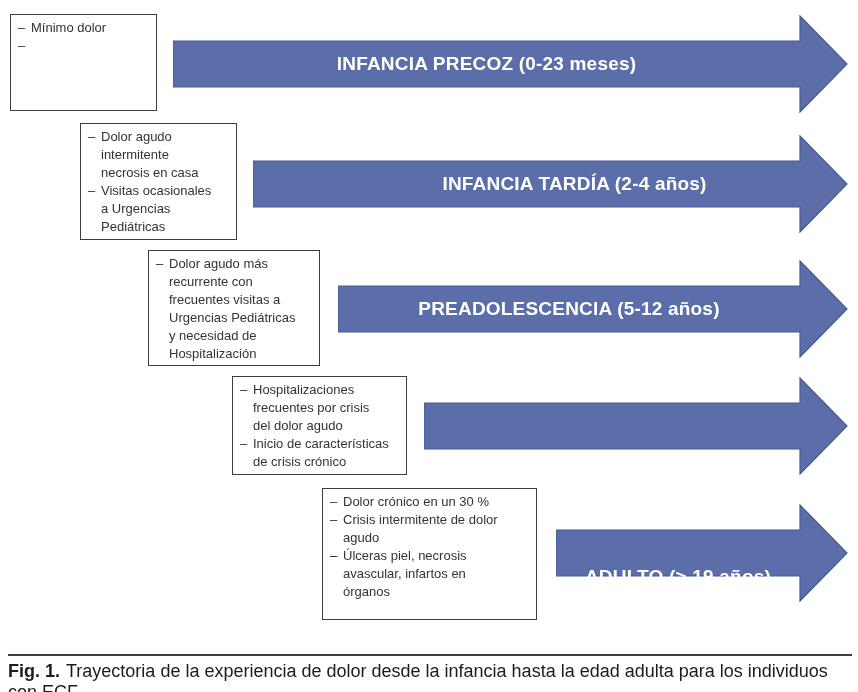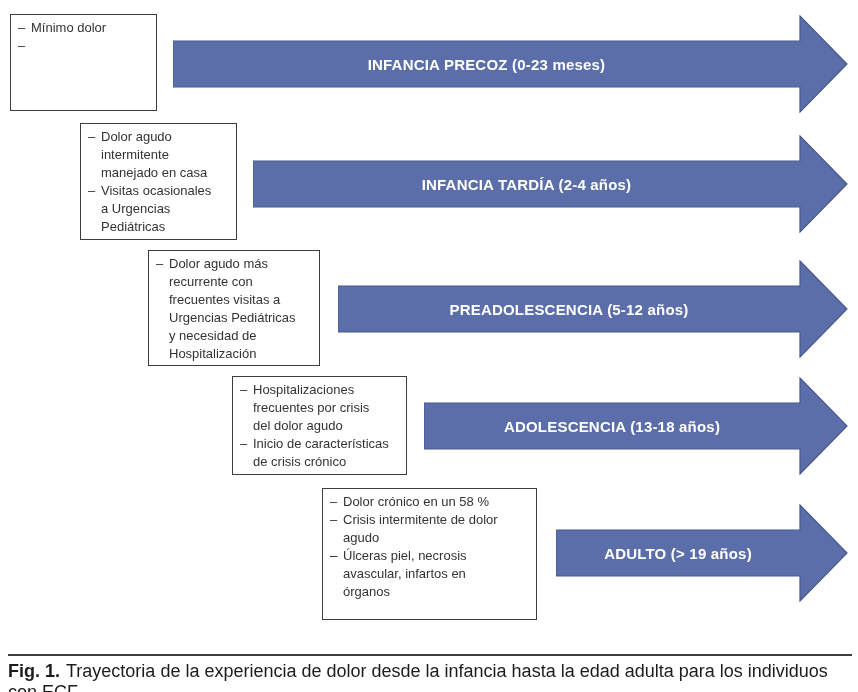--- a/index.html
+++ b/index.html
@@ -43,7 +43,7 @@
     display: flex; align-items: center; justify-content: center;
     color: #ffffff;
     font-weight: bold;
-    font-size: 15px;
+    font-size: 19px;
     letter-spacing: 0.2px;
     white-space: nowrap;
   }

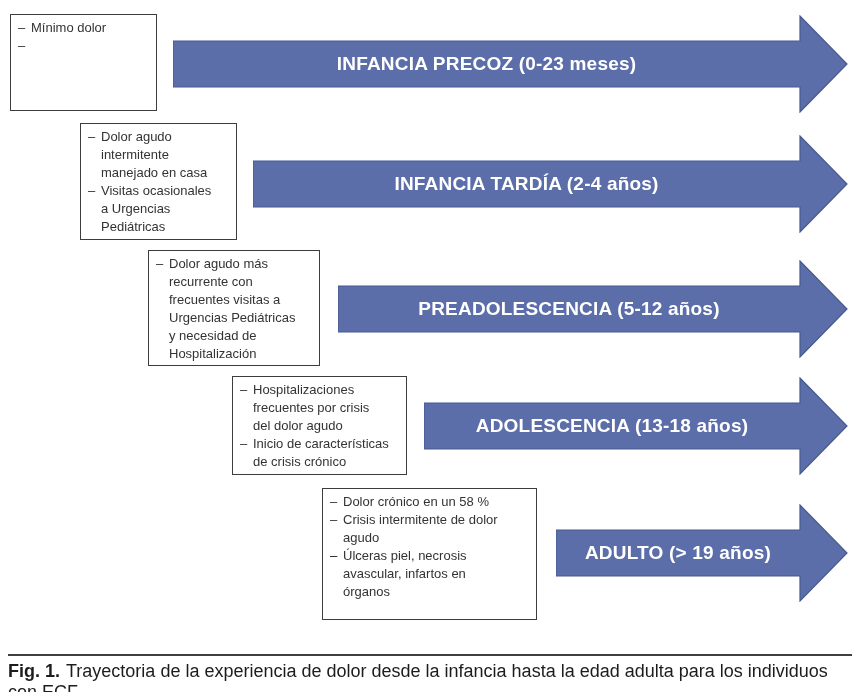--- a/index.html
+++ b/index.html
@@ -104,7 +104,7 @@
         <span class="dash">–</span>
         <span class="btext">Dolor agudo
 intermitente
-manejado en casa</span>
+necrosis en casa</span>
       </div>
       <div class="bullet">
         <span class="dash">–</span>

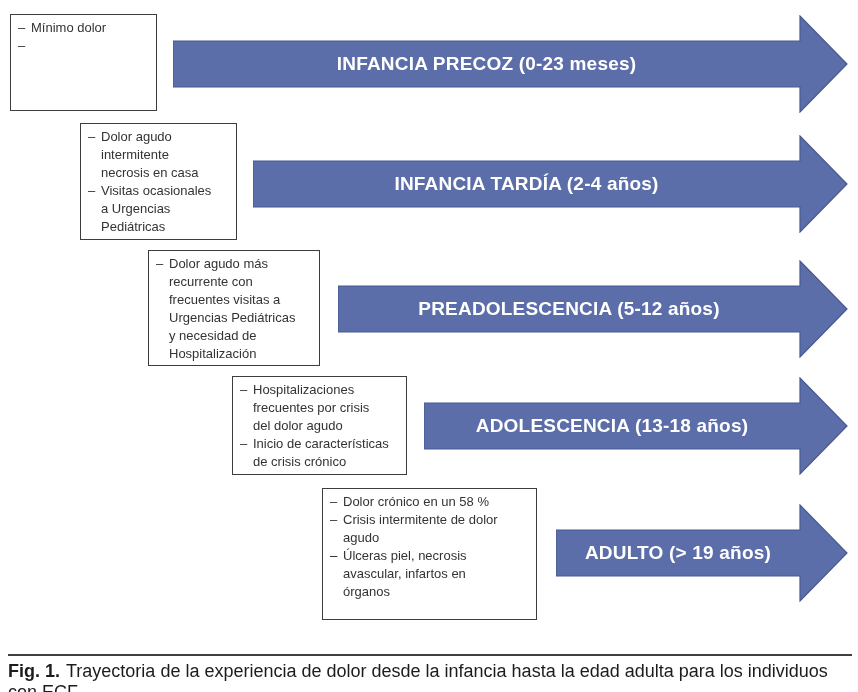--- a/index.html
+++ b/index.html
@@ -53,7 +53,7 @@
   .arrow4 { left: 424px; top: 377px; width: 424px; }
   .arrow5 { left: 556px; top: 504px; width: 292px; }
   .arrow1 .alabel { width: 627px; }
-  .arrow2 .alabel { width: 547px; }
+  .arrow2 .alabel { width: 547px; margin-left: 48px; }
   .arrow3 .alabel { width: 462px; }
   .arrow4 .alabel { width: 376px; }
   .arrow5 .alabel { width: 244px; }

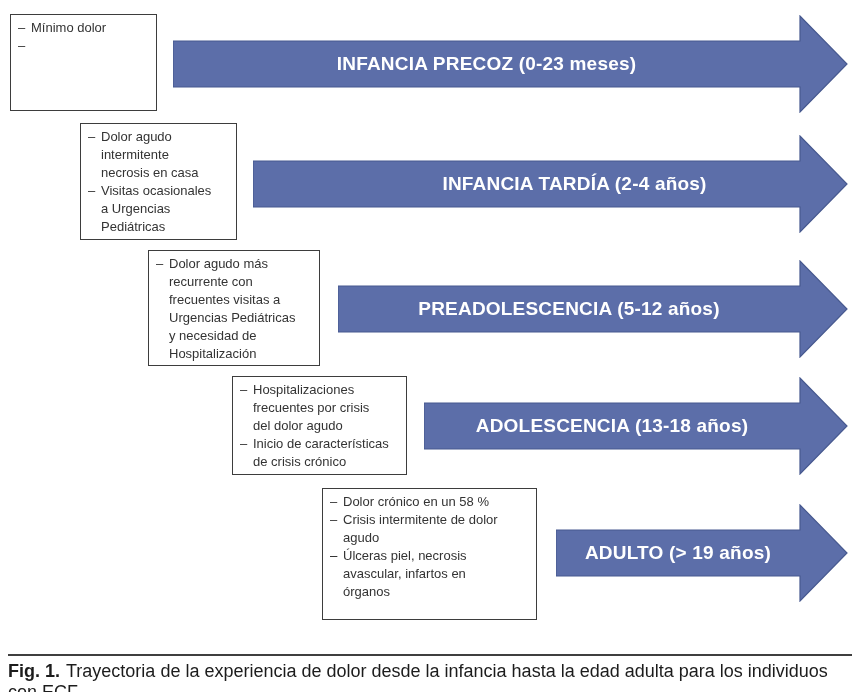--- a/index.html
+++ b/index.html
@@ -161,7 +161,6 @@
       <svg width="424" height="98" viewBox="0 0 424 98">
         <polygon points="0,26 376,26 376,1 423,49 376,97 376,72 0,72" fill="#5C6EA9"></polygon>
       </svg>
-      <div class="alabel">ADOLESCENCIA (13-18 años)</div>
     </div>
   </div>
 

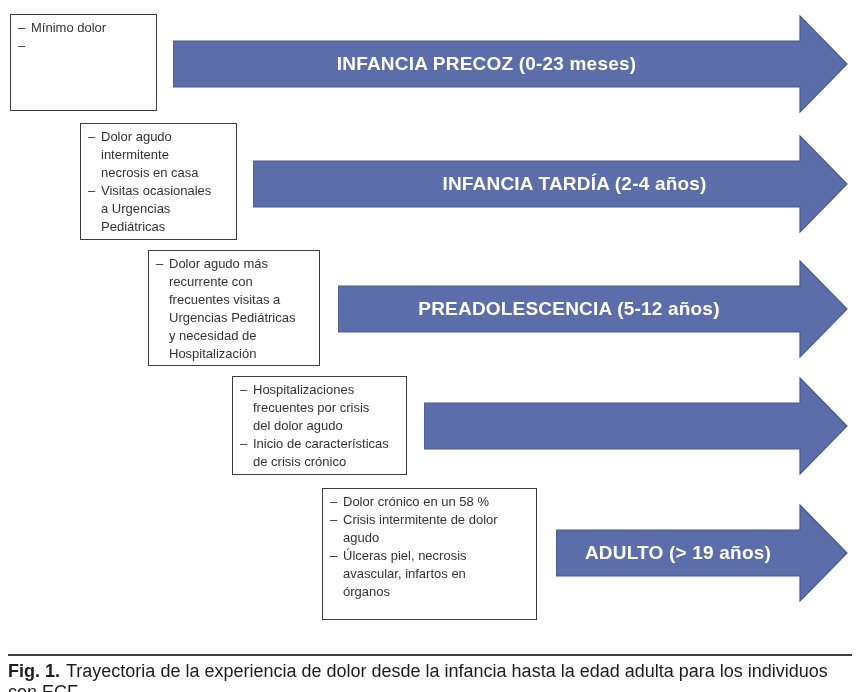--- a/index.html
+++ b/index.html
@@ -169,7 +169,7 @@
     <div class="box box5">
       <div class="bullet">
         <span class="dash">–</span>
-        <span class="btext">Dolor crónico en un 58 %</span>
+        <span class="btext">Dolor crónico en un 30 %</span>
       </div>
       <div class="bullet">
         <span class="dash">–</span>

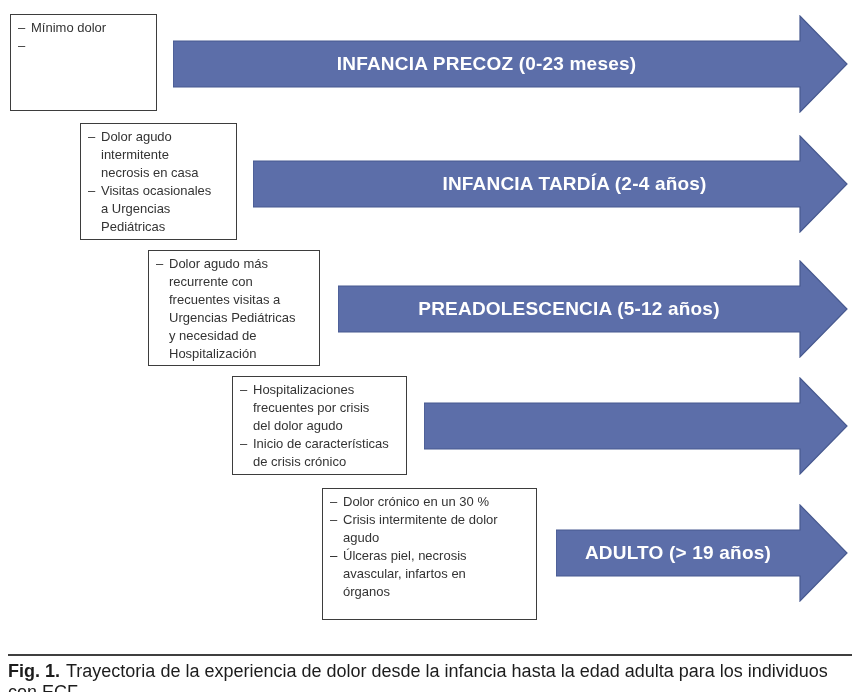--- a/index.html
+++ b/index.html
@@ -56,7 +56,7 @@
   .arrow2 .alabel { width: 547px; margin-left: 48px; }
   .arrow3 .alabel { width: 462px; }
   .arrow4 .alabel { width: 376px; }
-  .arrow5 .alabel { width: 244px; }
+  .arrow5 .alabel { width: 244px; margin-top: 24px; }
   .arrow polygon { stroke: #47598f; stroke-width: 1.2; }
 
   

